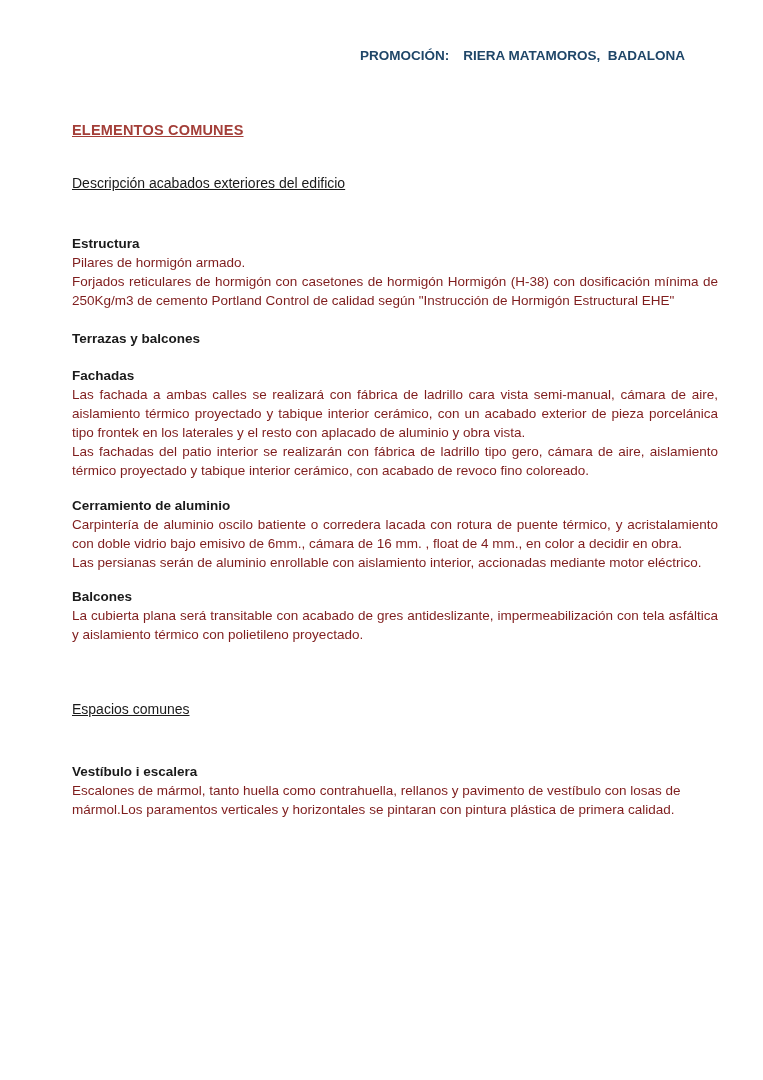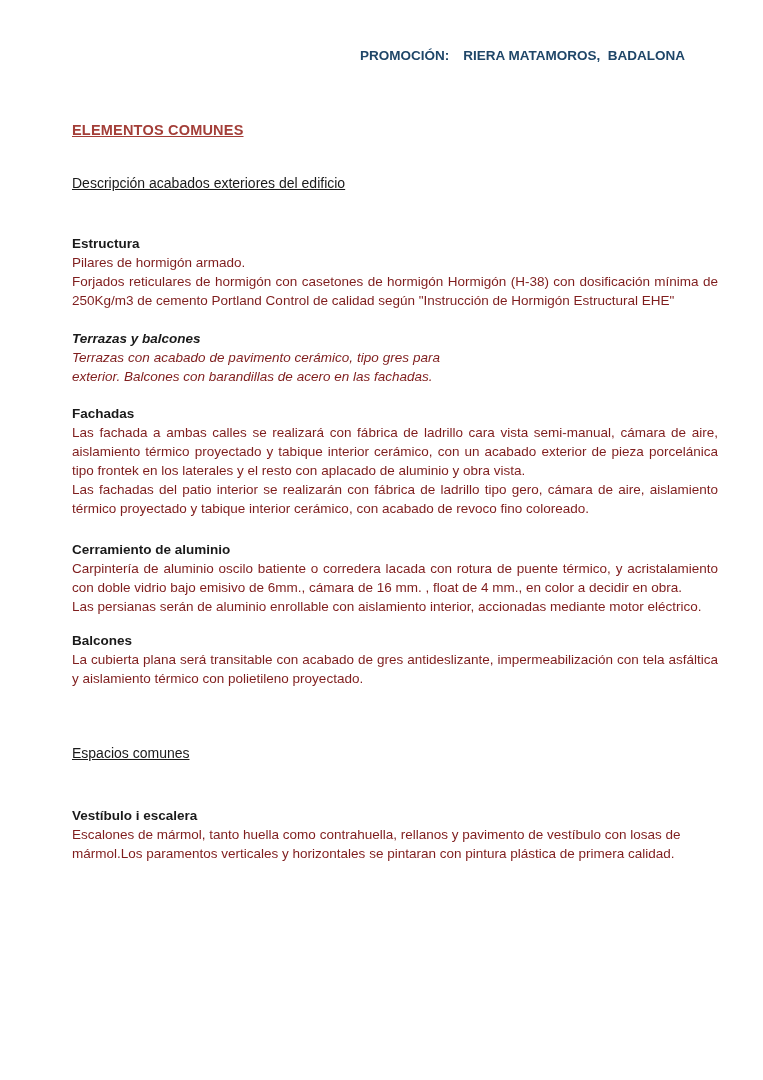--- a/index.html
+++ b/index.html
@@ -47,7 +47,7 @@
   .subtitle.second { margin-top: 56px; }
   .sec { margin: 0; }
   .sec-estructura   { margin-top: 41px; }
-  .sec-terrazas     { margin-top: 19px; font-style: italic; }
+  .sec-terrazas     { margin-top: 19px; }
   .sec-fachadas     { margin-top: 18px; }
   .sec-cerramiento  { margin-top: 22px; }
   .sec-cubierta     { margin-top: 15px; }

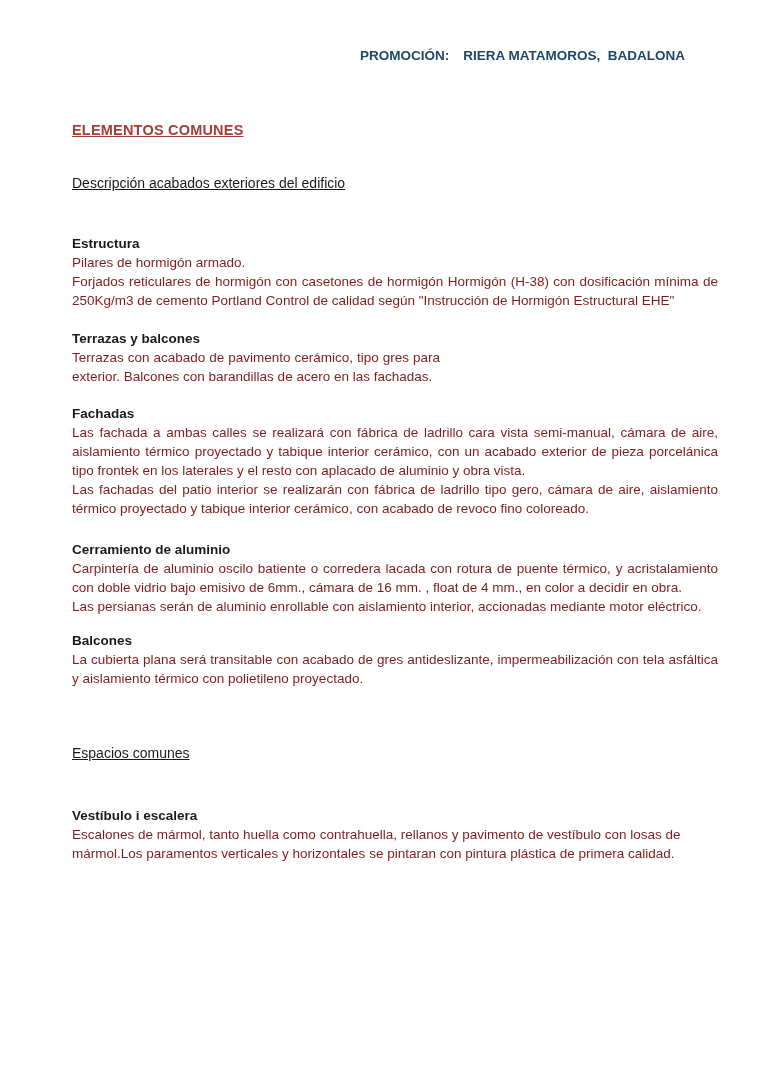--- a/index.html
+++ b/index.html
@@ -85,7 +85,6 @@
 
   <div class="sec sec-terrazas">
     <div class="sec-title">Terrazas y balcones</div>
-    <p class="body just narrow">Terrazas con acabado de pavimento cerámico, tipo gres para exterior. Balcones con barandillas de acero en las fachadas.</p>
   </div>
 
   <div class="sec sec-fachadas">

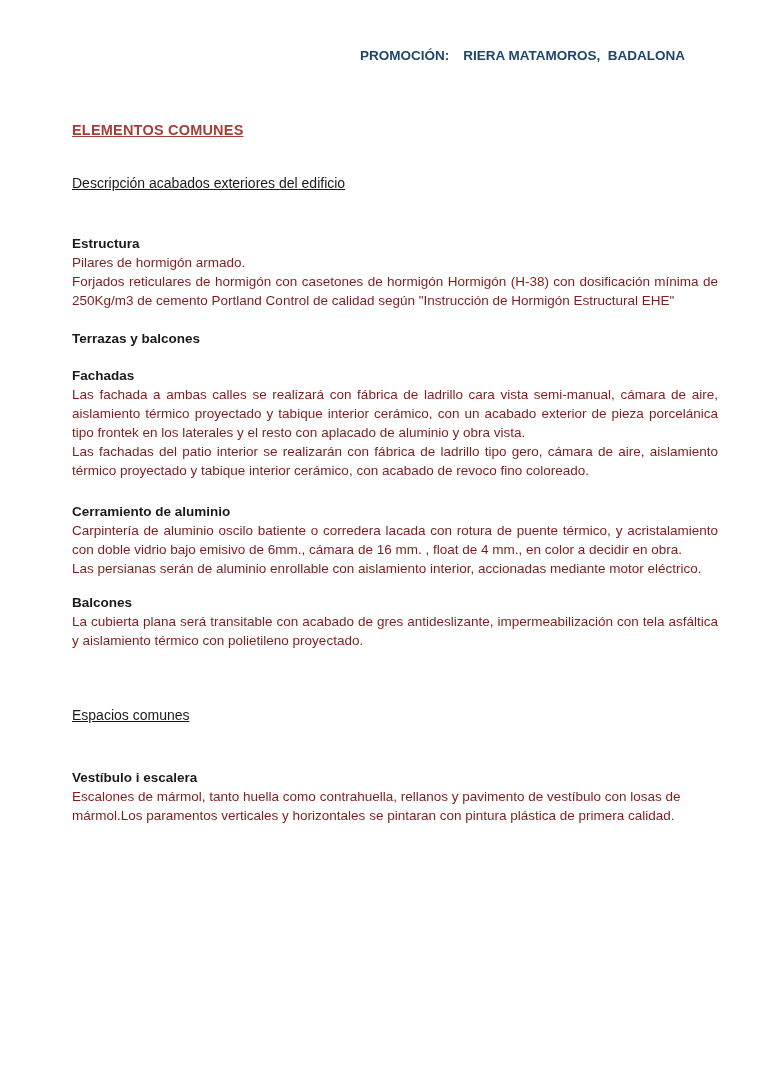--- a/index.html
+++ b/index.html
@@ -49,7 +49,7 @@
   .sec-estructura   { margin-top: 41px; }
   .sec-terrazas     { margin-top: 19px; }
   .sec-fachadas     { margin-top: 18px; }
-  .sec-cerramiento  { margin-top: 22px; }
+  .sec-cerramiento  { margin-top: 16px; }
   .sec-cubierta     { margin-top: 15px; }
   .sec-vestibulo    { margin-top: 43px; }
   .sec-title {

